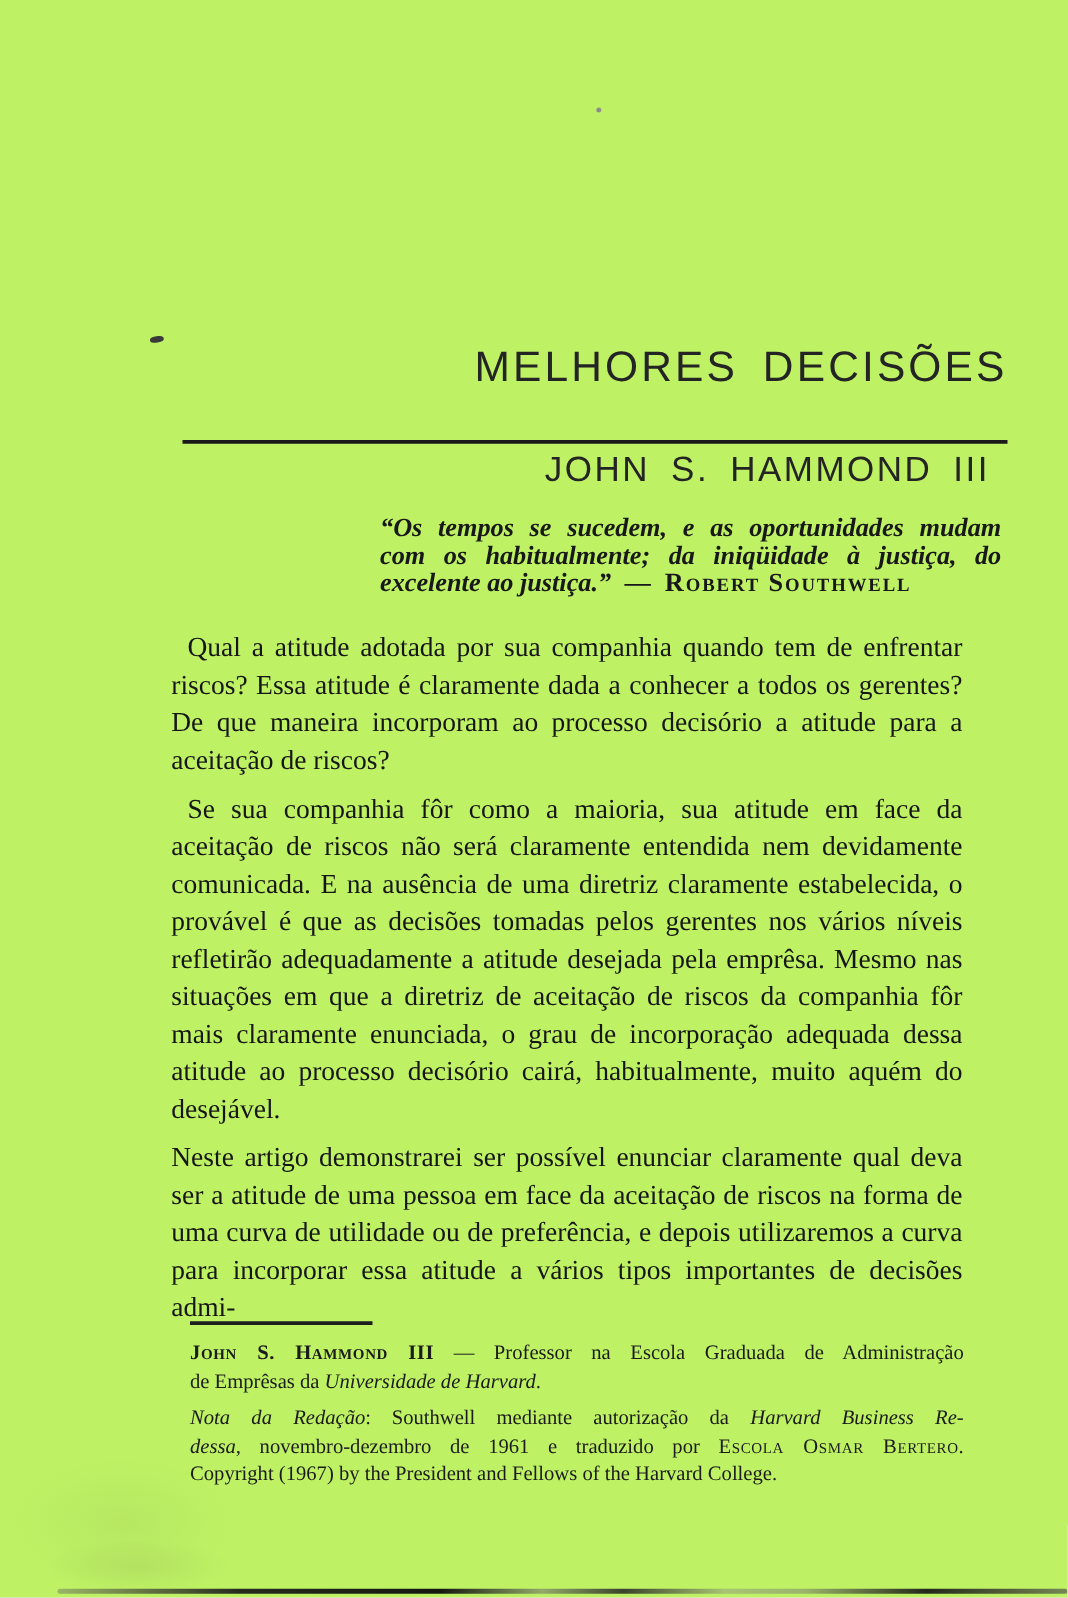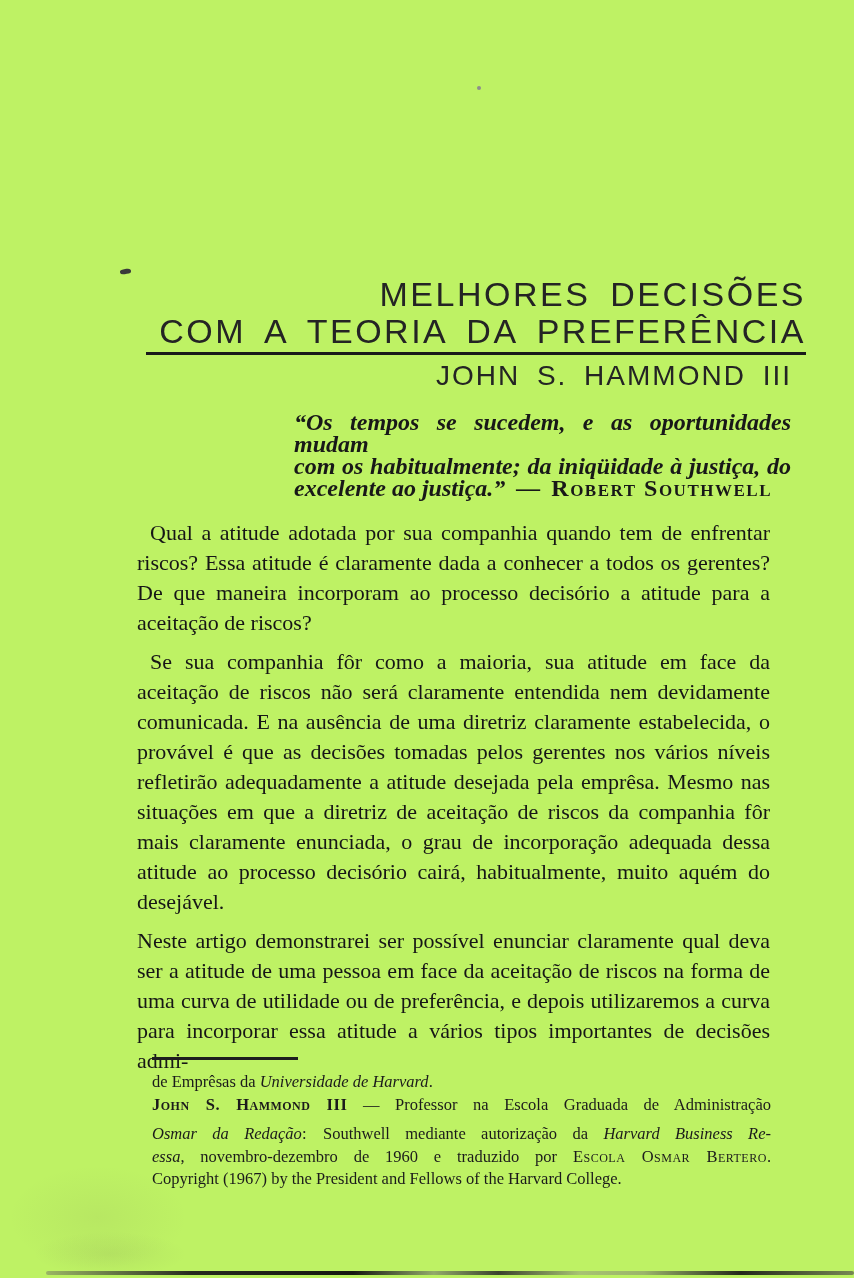--- a/index.html
+++ b/index.html
@@ -75,7 +75,6 @@
   <header>
     <div class="title">
       <div>MELHORES DECISÕES</div>
-      <div>COM A TEORIA DA PREFERÊNCIA</div>
     </div>
     <div class="title-rule"></div>
     <div class="byline">JOHN S. HAMMOND III</div>

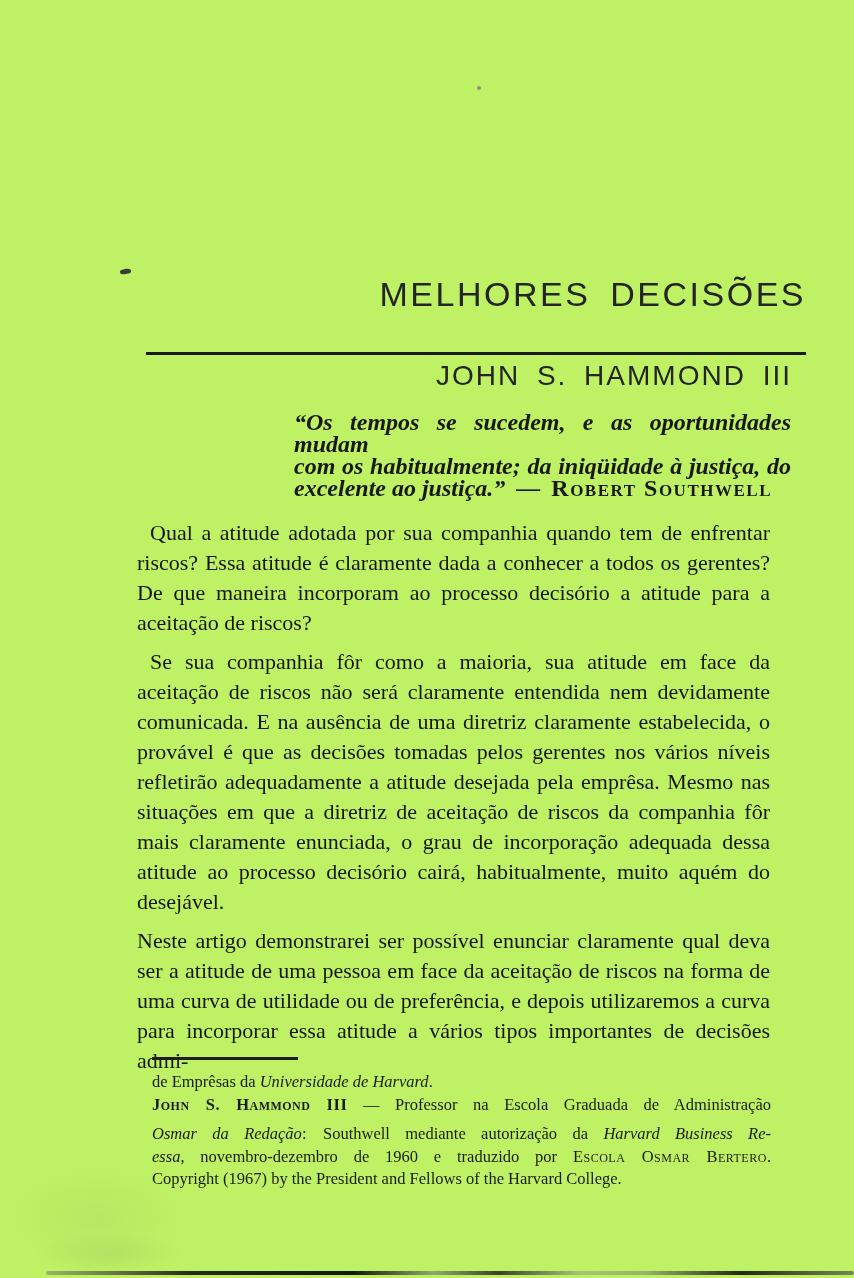--- a/index.html
+++ b/index.html
@@ -24,8 +24,8 @@
   }
   
   .epigraph{
-    position:absolute;left:294px;top:411px;width:497px;margin:0;
-    font-style:italic;font-weight:700;font-size:24px;line-height:22px;color:#181818;
+    position:absolute;left:304px;top:411px;width:497px;margin:0;
+    font-style:italic;font-weight:700;font-size:21px;line-height:22px;color:#181818;
   }
   .ep-line{min-height:22px;}
   .just{text-align:justify;text-align-last:justify;}

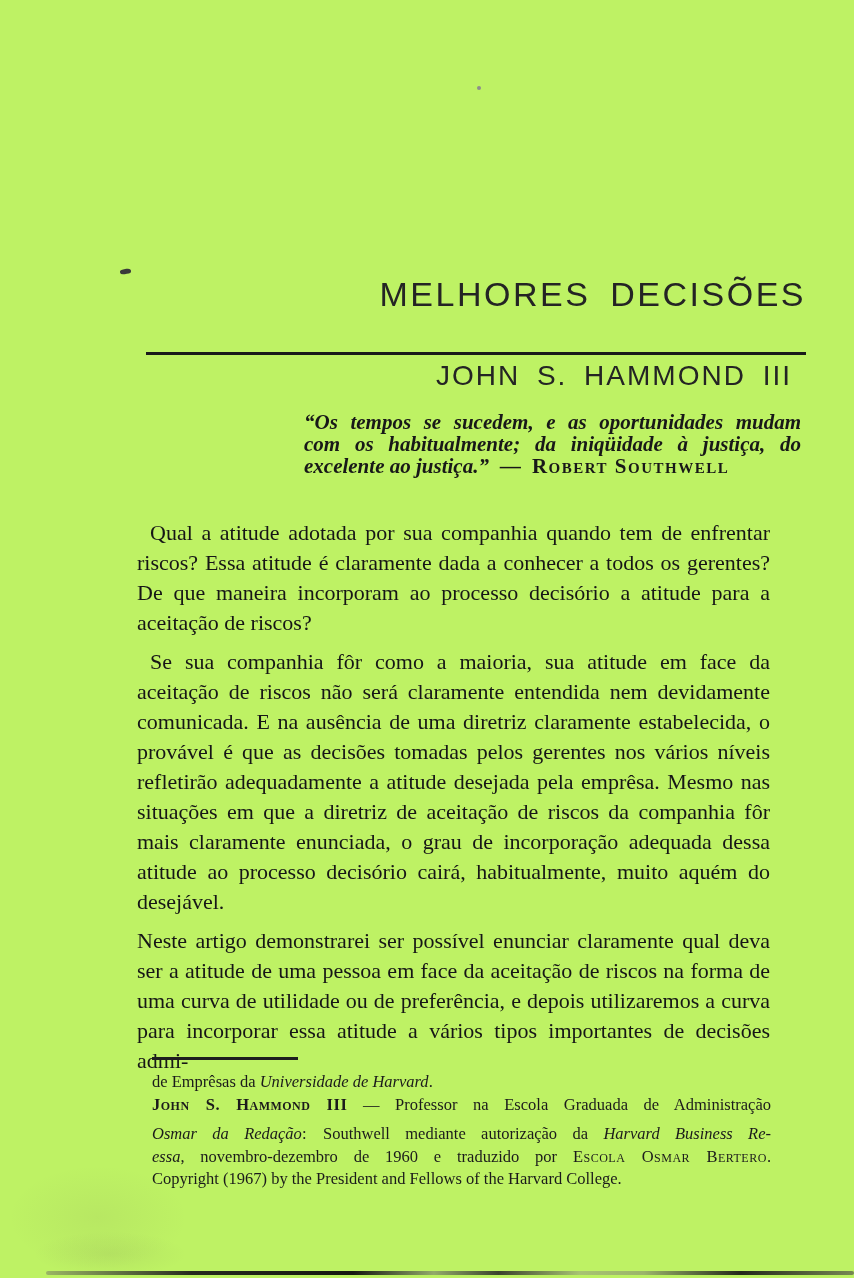--- a/index.html
+++ b/index.html
@@ -33,7 +33,7 @@
   .sc-bold{font-style:normal;font-variant:small-caps;letter-spacing:1.5px;font-weight:700;text-align:center;}
   
   .body-text{
-    position:absolute;left:137px;top:518px;width:633px;
+    position:absolute;left:137px;top:503px;width:633px;
     font-size:22px;line-height:30px;text-align:justify;color:#161616;
   }
   .body-text p{margin:0 0 9px 0;}

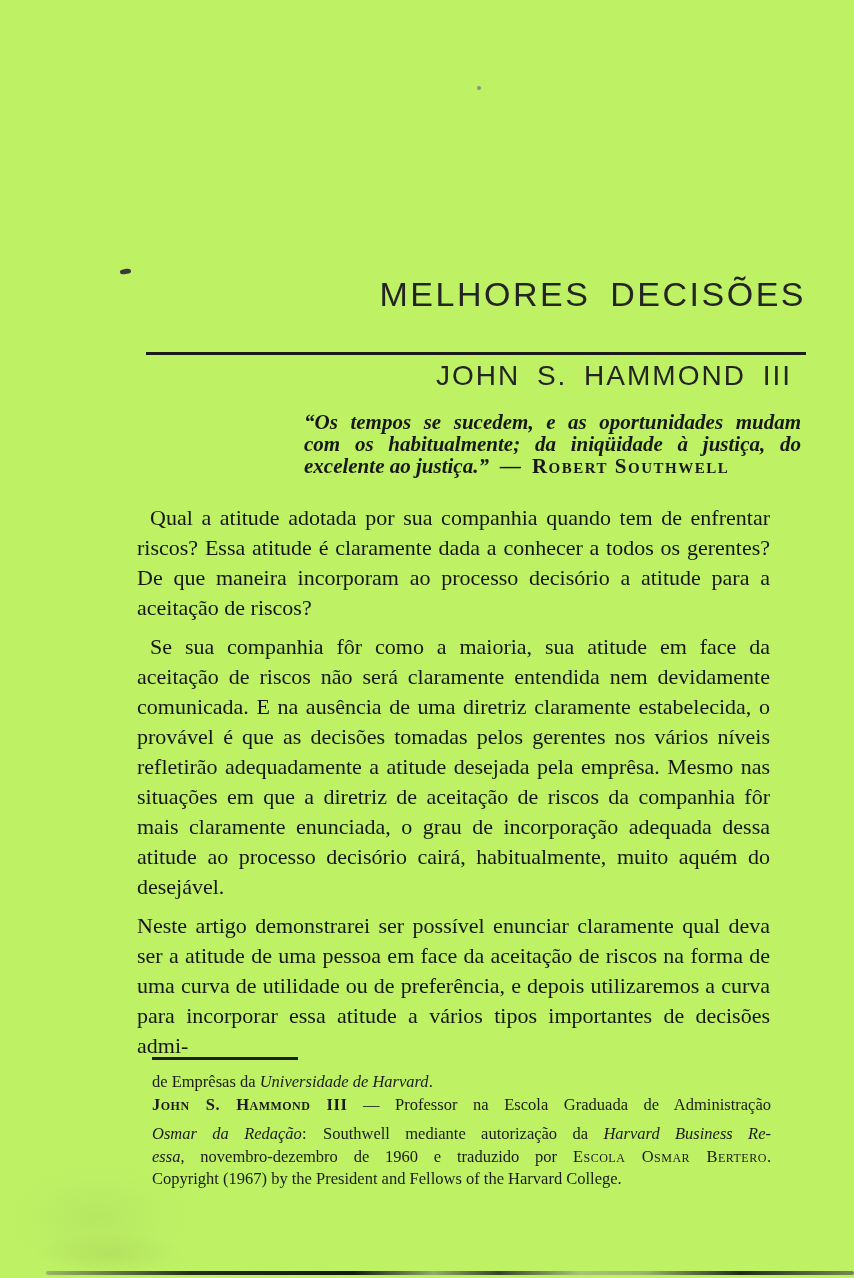--- a/index.html
+++ b/index.html
@@ -98,11 +98,11 @@
 
   <footer class="footnotes">
     <div class="fn">
+      <div class="fn-line just">
+        <span class="sc semibold">John S. Hammond III</span><span> — Professor na Escola Graduada de Administração</span>
+      </div>
       <div class="fn-line">
         <span>de Emprêsas da </span><span class="it">Universidade de Harvard</span><span>.</span>
-      </div>
-      <div class="fn-line just">
-        <span class="sc semibold">John S. Hammond III</span><span> — Professor na Escola Graduada de Administração</span>
       </div>
     </div>
     <div class="fn">

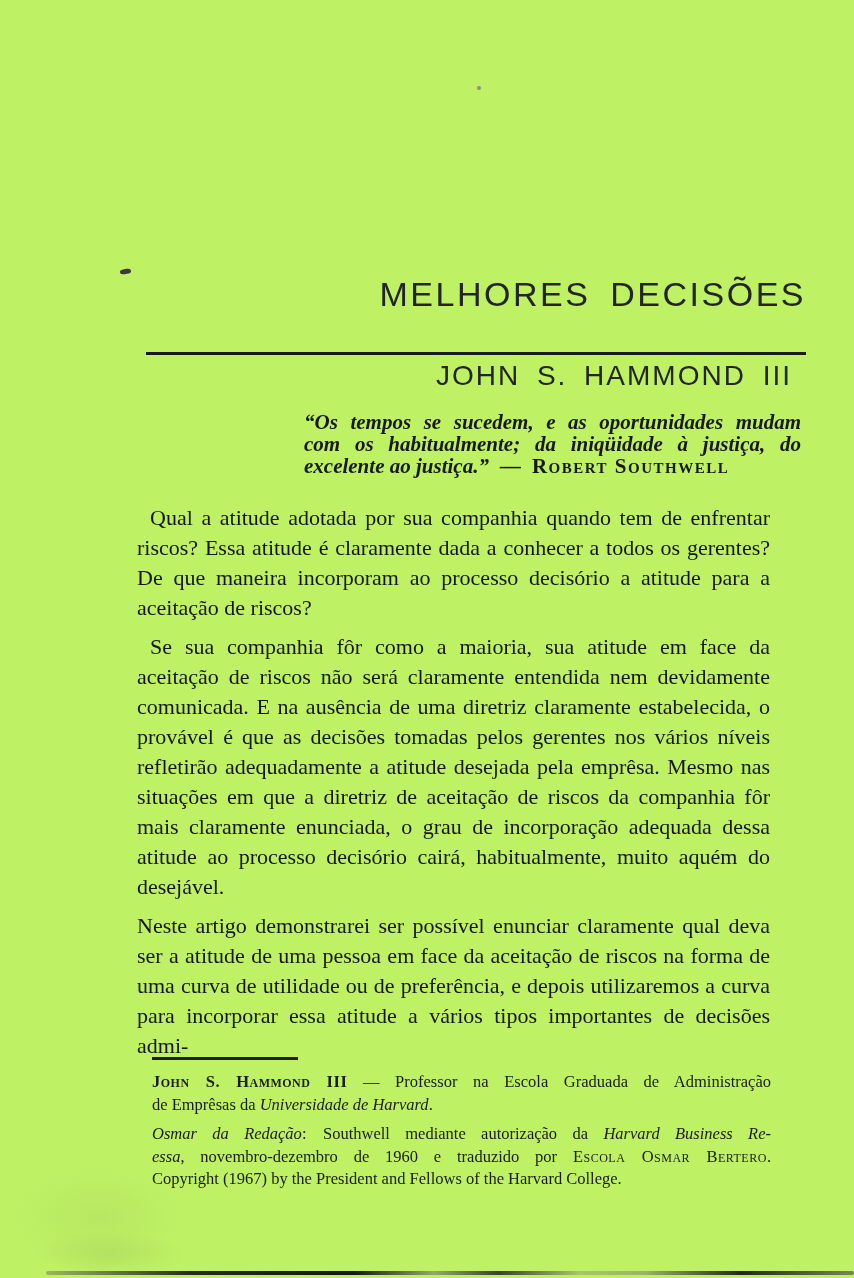--- a/index.html
+++ b/index.html
@@ -107,7 +107,7 @@
     </div>
     <div class="fn">
       <div class="fn-line just">
-        <span class="it">Osmar da Redação</span><span>: Southwell mediante autorização da </span><span class="it">Harvard Business Re-</span>
+        <span class="it">Nota da Redação</span><span>: Southwell mediante autorização da </span><span class="it">Harvard Business Re-</span>
       </div>
       <div class="fn-line just">
         <span class="it">essa</span><span>, novembro-dezembro de 1960 e traduzido por </span><span class="sc">Escola Osmar Bertero</span><span>.</span>

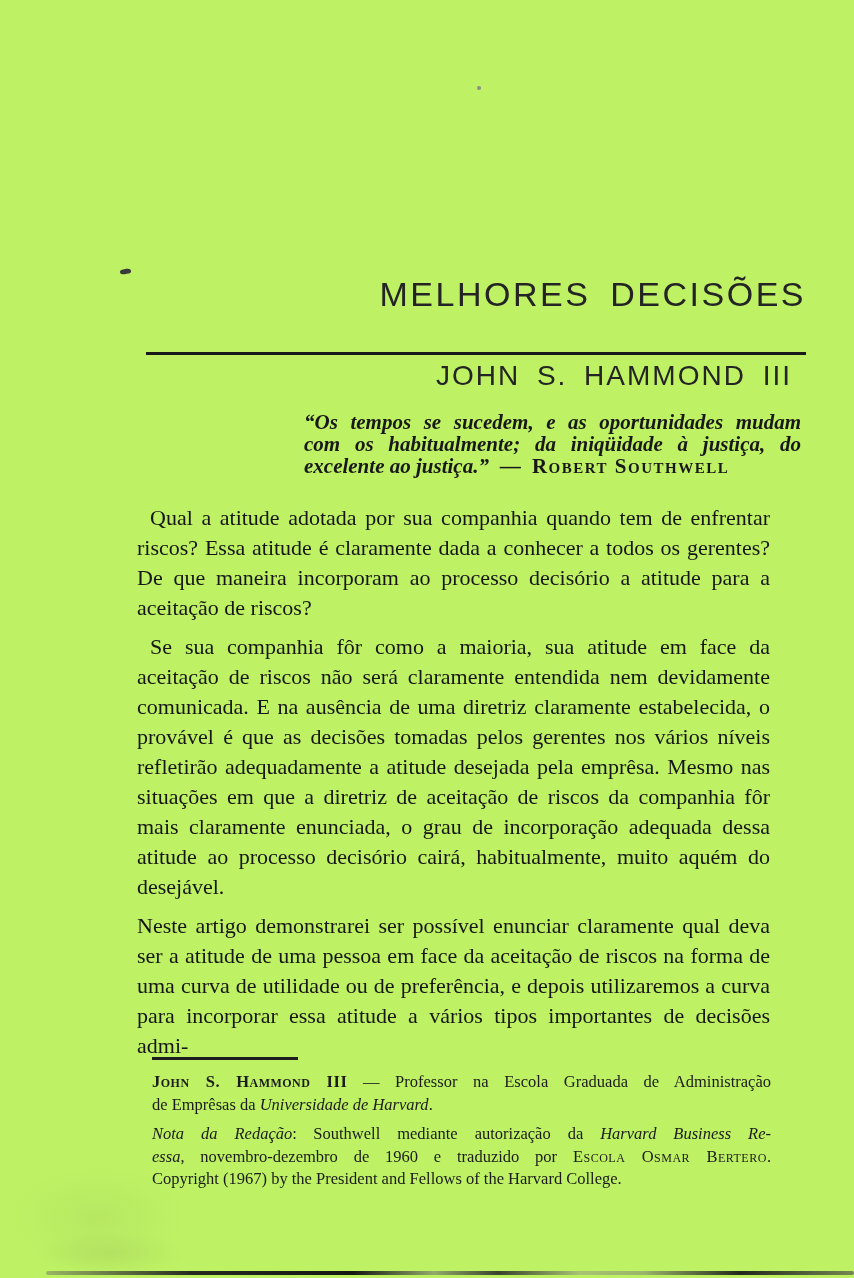--- a/index.html
+++ b/index.html
@@ -110,7 +110,7 @@
         <span class="it">Nota da Redação</span><span>: Southwell mediante autorização da </span><span class="it">Harvard Business Re-</span>
       </div>
       <div class="fn-line just">
-        <span class="it">essa</span><span>, novembro-dezembro de 1960 e traduzido por </span><span class="sc">Escola Osmar Bertero</span><span>.</span>
+        <span class="it">dessa</span><span>, novembro-dezembro de 1960 e traduzido por </span><span class="sc">Escola Osmar Bertero</span><span>.</span>
       </div>
       <div class="fn-line">Copyright (1967) by the President and Fellows of the Harvard College.</div>
     </div>

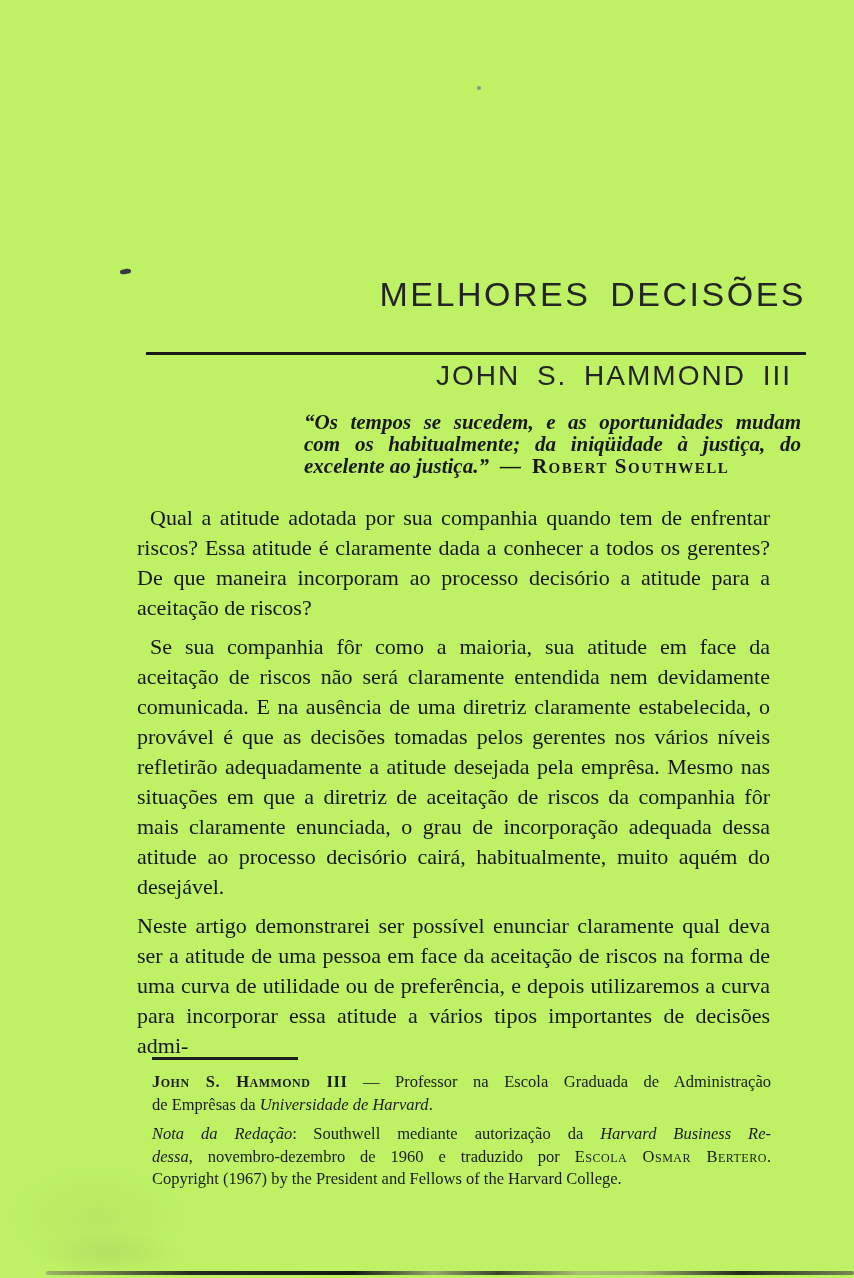--- a/index.html
+++ b/index.html
@@ -110,7 +110,7 @@
         <span class="it">Nota da Redação</span><span>: Southwell mediante autorização da </span><span class="it">Harvard Business Re-</span>
       </div>
       <div class="fn-line just">
-        <span class="it">dessa</span><span>, novembro-dezembro de 1960 e traduzido por </span><span class="sc">Escola Osmar Bertero</span><span>.</span>
+        <span class="it">dessa</span><span>, novembro-dezembro de 1961 e traduzido por </span><span class="sc">Escola Osmar Bertero</span><span>.</span>
       </div>
       <div class="fn-line">Copyright (1967) by the President and Fellows of the Harvard College.</div>
     </div>

